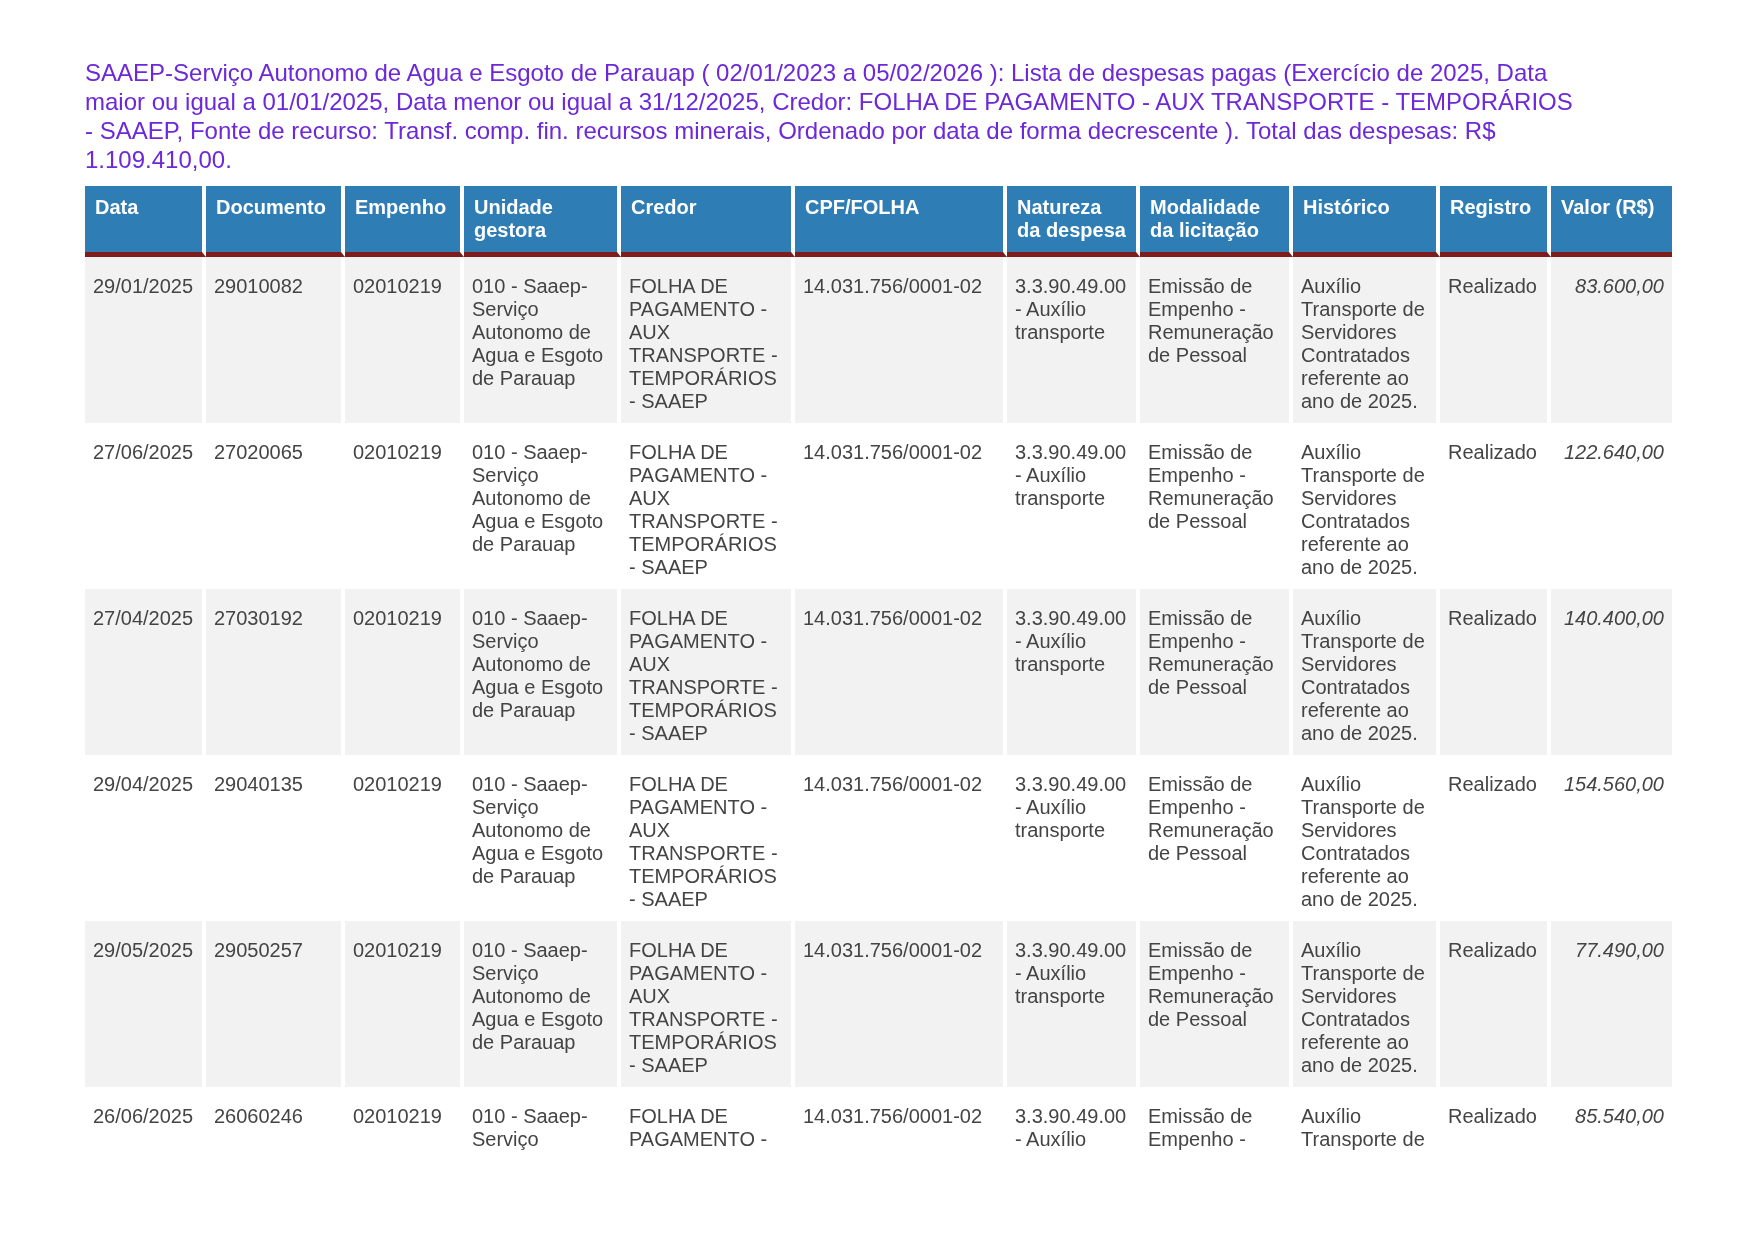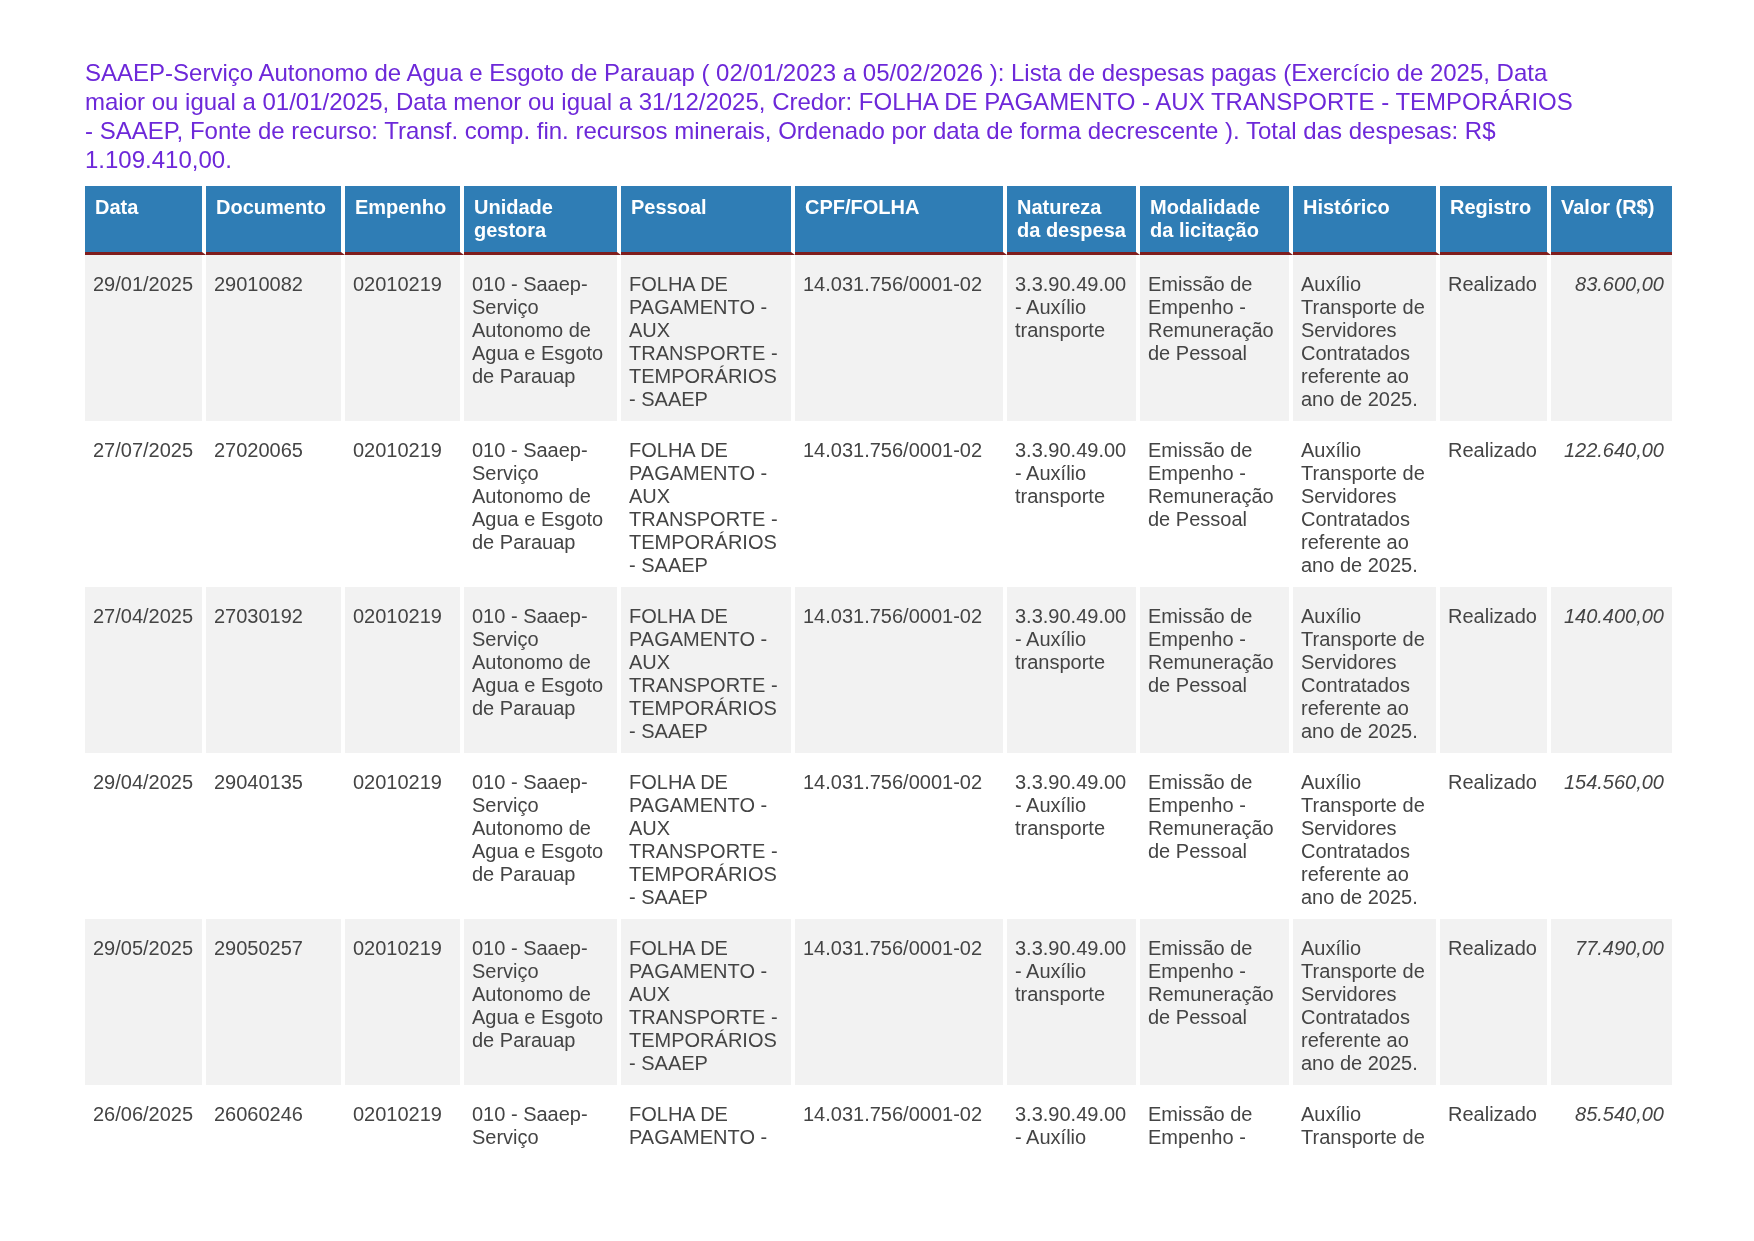--- a/index.html
+++ b/index.html
@@ -45,7 +45,7 @@
     vertical-align: top;
     padding: 10px 10px;
     border-right: 4px solid #ffffff;
-    border-bottom: 3px solid #7f1d1d;
+    border-bottom: 5px solid #7f1d1d;
   }
   table.report th:last-child { border-right: none; margin-top: 6px; }
   table.report td {

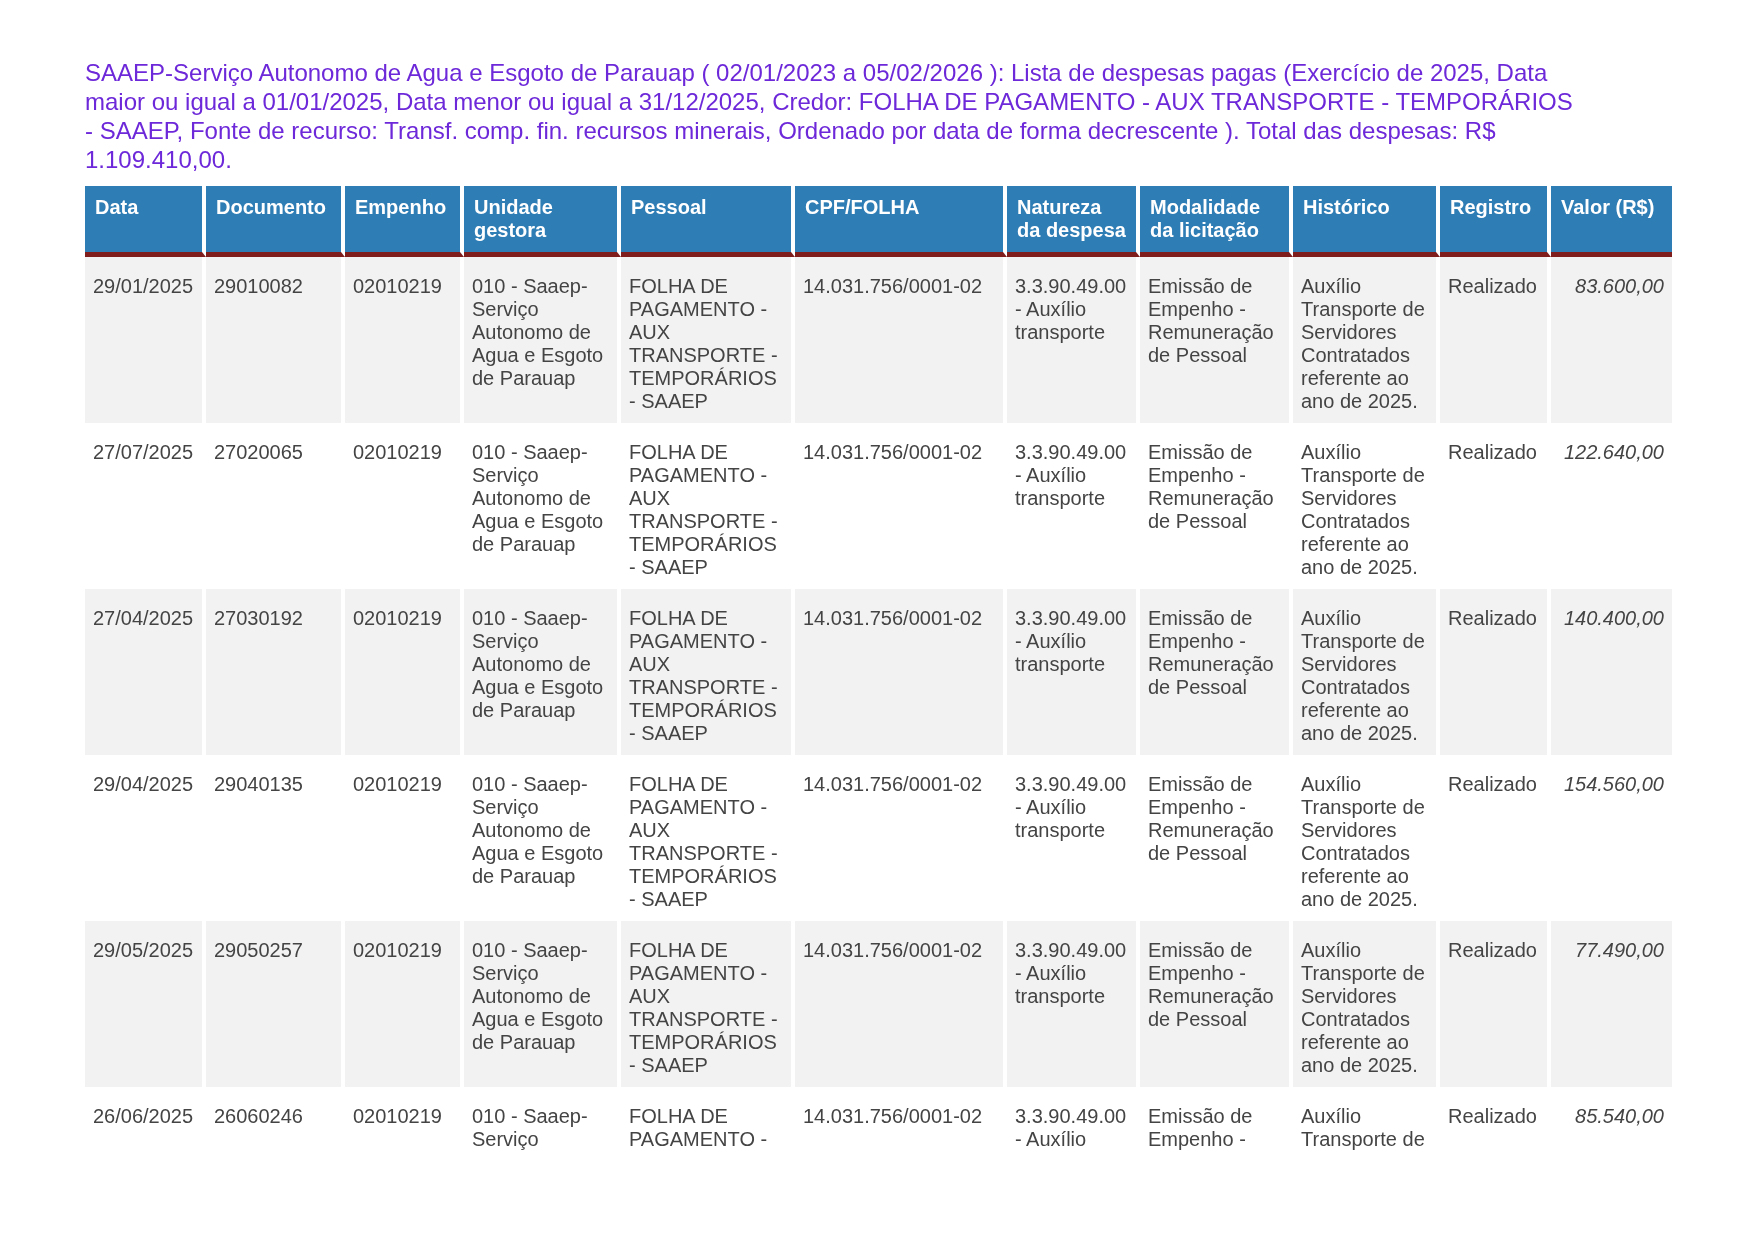--- a/index.html
+++ b/index.html
@@ -86,7 +86,7 @@
             <th>Documento</th>
             <th>Empenho</th>
             <th>Unidade gestora</th>
-            <th>Pessoal</th>
+            <th>Credor</th>
             <th>CPF/FOLHA</th>
             <th>Natureza da despesa</th>
             <th>Modalidade da licitação</th>

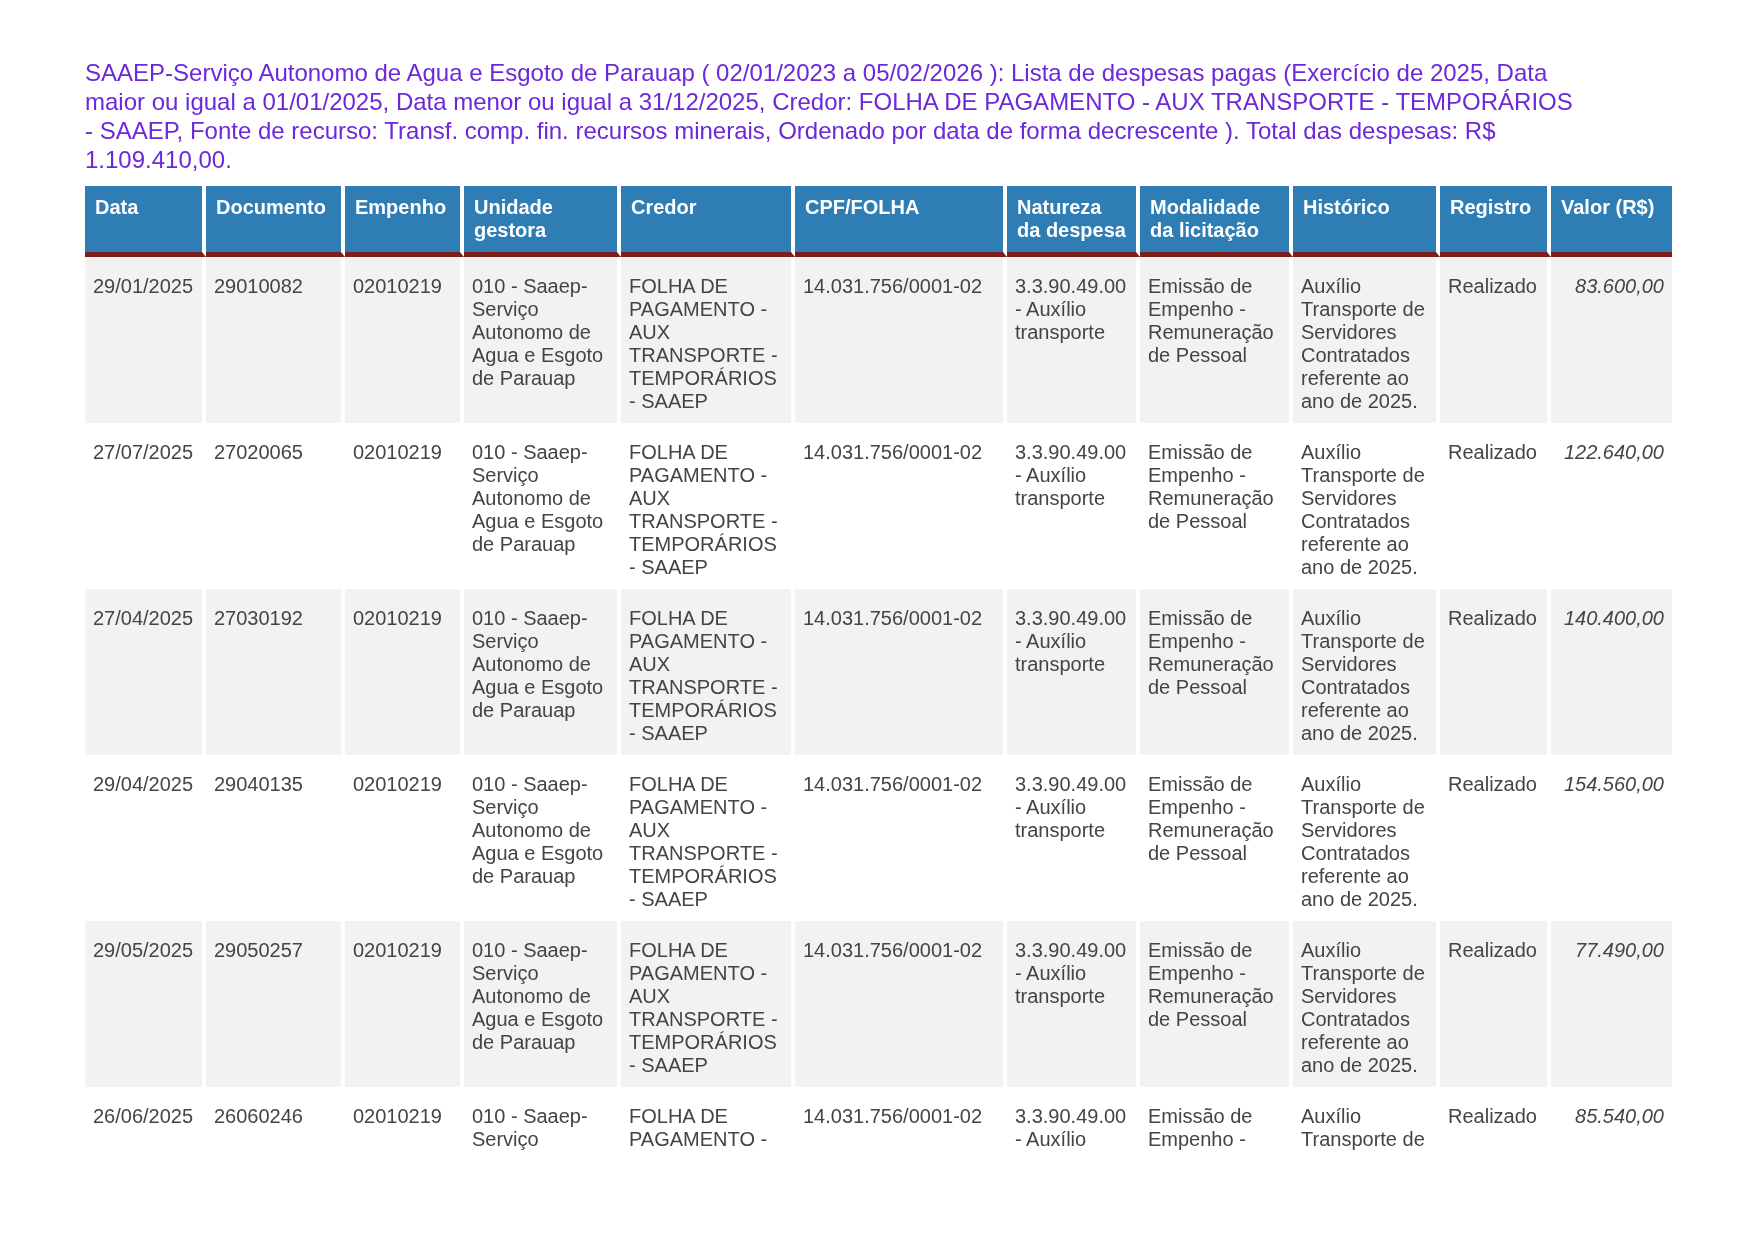--- a/index.html
+++ b/index.html
@@ -110,7 +110,7 @@
             <td class="num">83.600,00</td>
           </tr>
           <tr>
-            <td>27/07/2025</td>
+            <td>27/06/2025</td>
             <td>27020065</td>
             <td>02010219</td>
             <td>010 - Saaep-Serviço Autonomo de Agua e Esgoto de Parauap</td>

